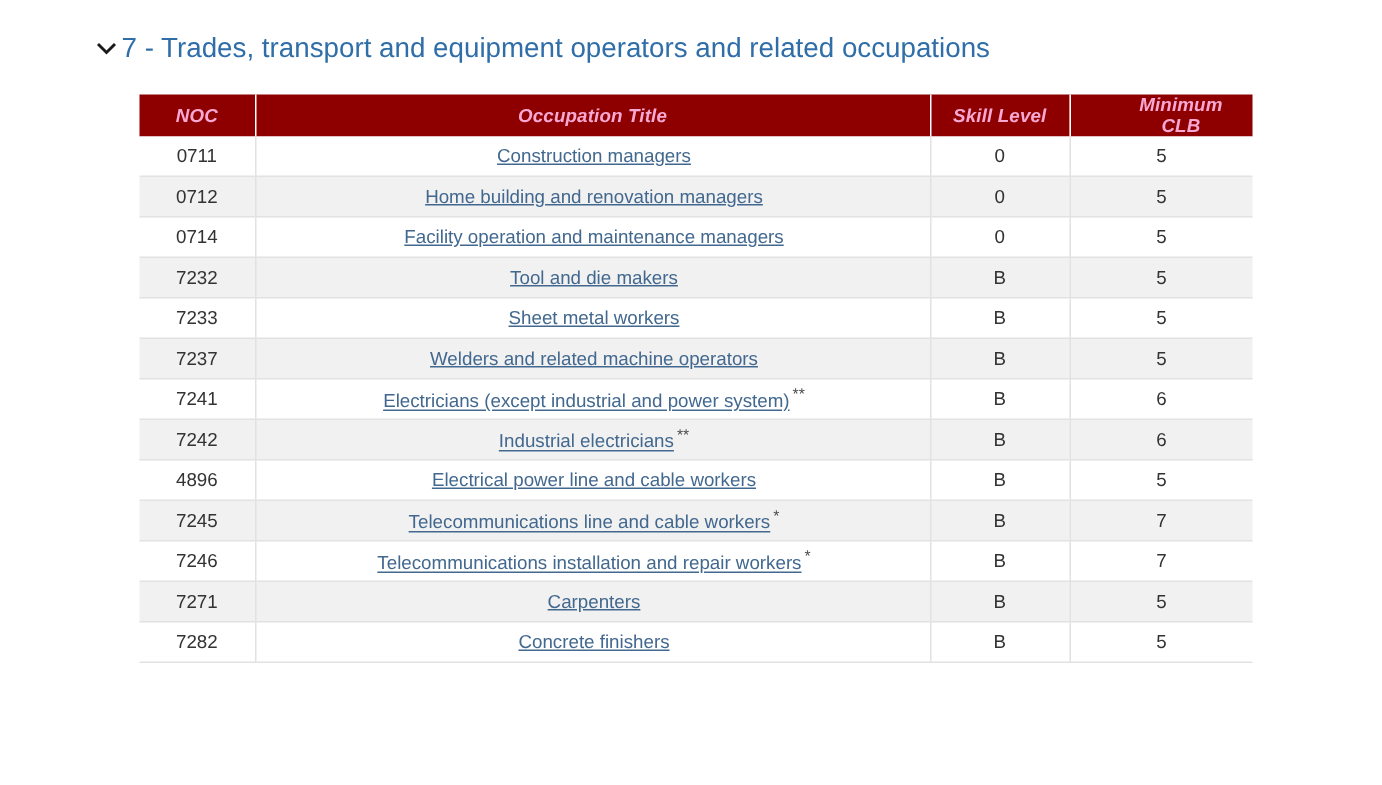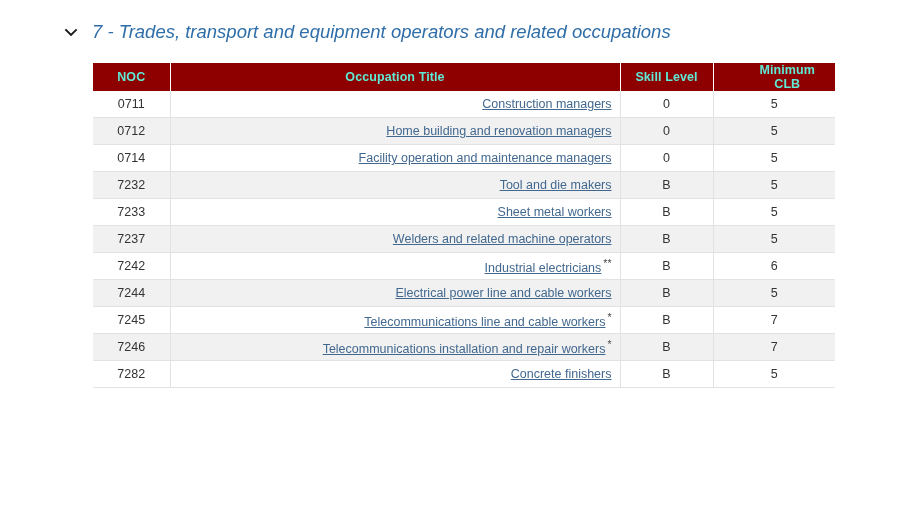--- a/index.html
+++ b/index.html
@@ -20,7 +20,7 @@
   .section-heading {
     display: flex;
     align-items: center;
-    gap: 13px;
+    gap: 2px;
     padding: 0;
     margin: 0;
     position: absolute;
@@ -28,7 +28,6 @@
     top: 19px;
     height: 26px;
     cursor: pointer;
-    font-style: italic;
   }
   .chevron-icon {
     display: inline-block;

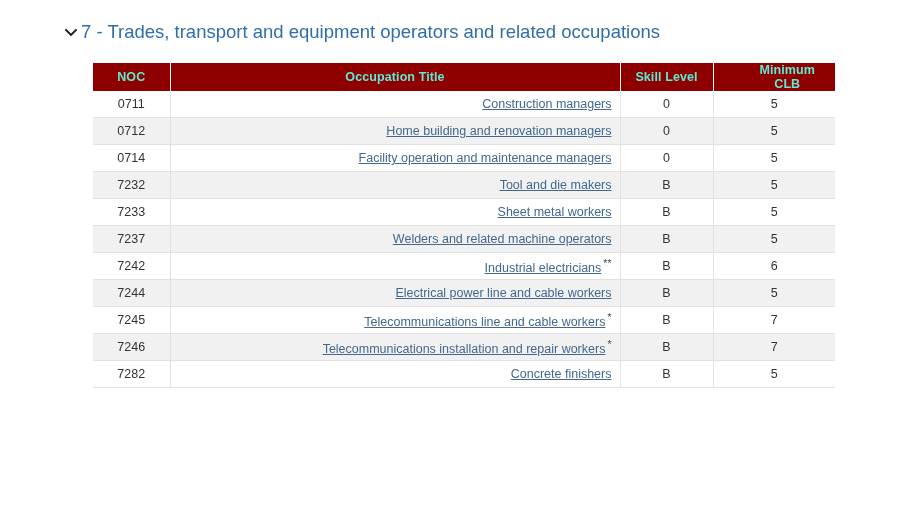--- a/index.html
+++ b/index.html
@@ -65,7 +65,7 @@
 
   table.noc-table thead th {
     background: #8e0000;
-    color: #5eead4;
+    color: #f9a8d4;
     font-weight: bold;
     font-size: 12.5px;
     height: 19px;
@@ -74,6 +74,7 @@
     vertical-align: middle;
     border-right: 1px solid #ffffff;
     letter-spacing: 0.1px;
+    font-style: italic;
   }
   table.noc-table thead th:last-child { border-right: none; padding-left: 32px; }
 

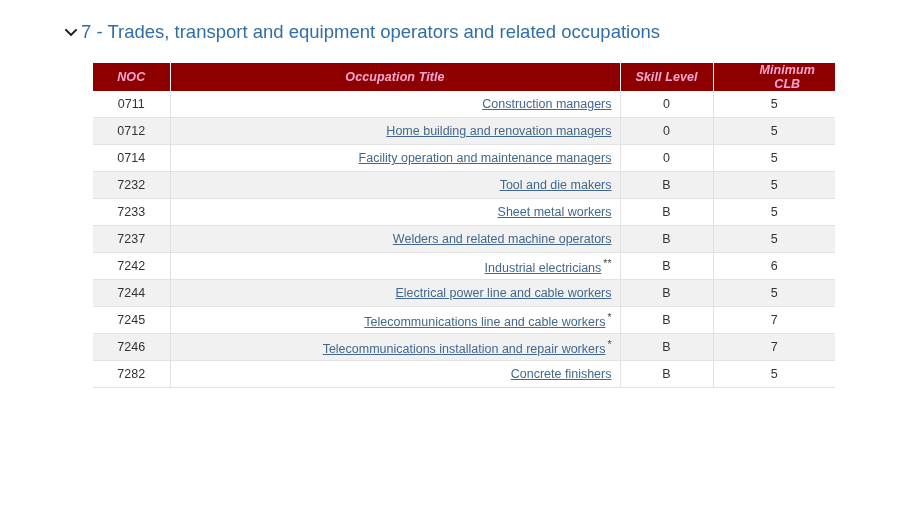--- a/index.html
+++ b/index.html
@@ -91,7 +91,7 @@
   }
   table.noc-table tbody td:last-child { border-right: none; }
   table.noc-table tbody td.cell-title {
-    text-align: right;
+    text-align: center;
     padding-left: 10px;
   }
   table.noc-table tbody tr:nth-child(odd)  { background: #ffffff; }

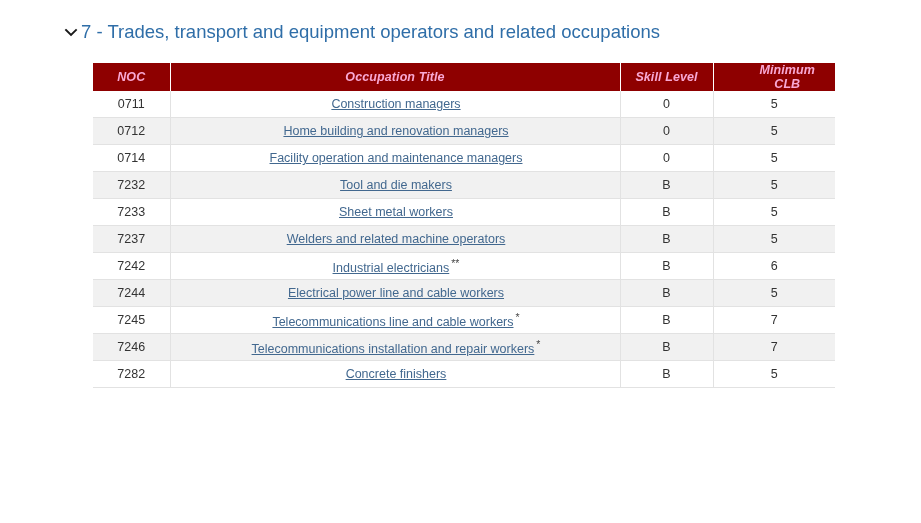--- a/index.html
+++ b/index.html
@@ -181,6 +181,12 @@
           <td>5</td>
         </tr>
         <tr>
+          <td class="cell-noc">7241</td>
+          <td class="cell-title"><a class="occ-link">Electricians (except industrial and power system)</a><span class="occ-note">**</span></td>
+          <td>B</td>
+          <td>6</td>
+        </tr>
+        <tr>
           <td class="cell-noc">7242</td>
           <td class="cell-title"><a class="occ-link">Industrial electricians</a><span class="occ-note">**</span></td>
           <td>B</td>

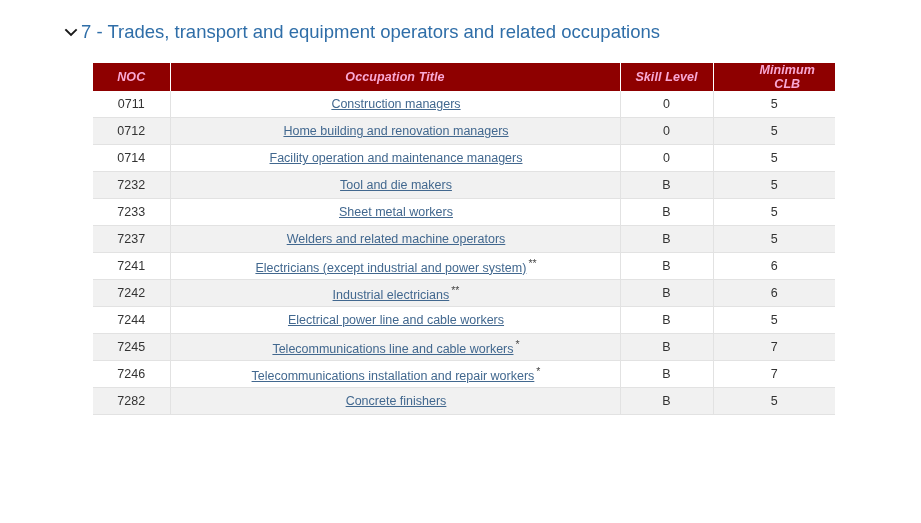--- a/index.html
+++ b/index.html
@@ -193,7 +193,7 @@
           <td>6</td>
         </tr>
         <tr>
-          <td class="cell-noc">7244</td>
+          <td class="cell-noc">4896</td>
           <td class="cell-title"><a class="occ-link">Electrical power line and cable workers</a></td>
           <td>B</td>
           <td>5</td>

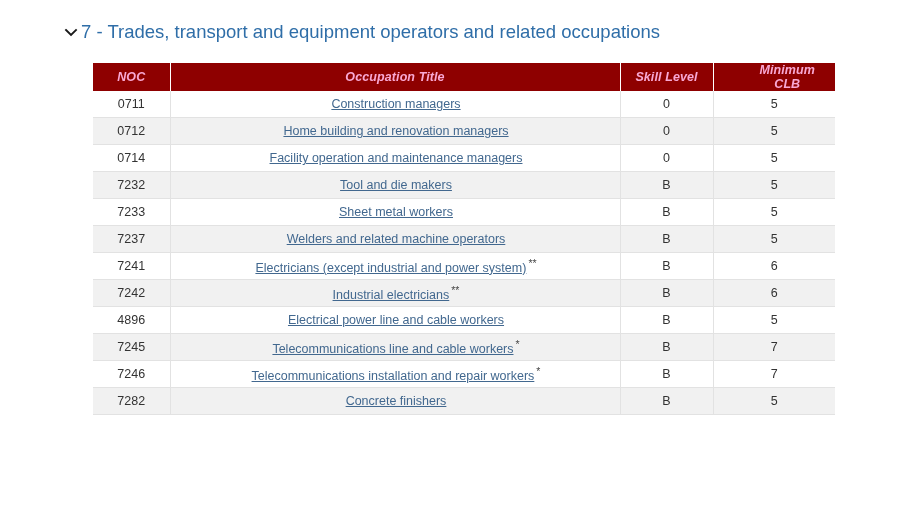--- a/index.html
+++ b/index.html
@@ -211,6 +211,12 @@
           <td>7</td>
         </tr>
         <tr>
+          <td class="cell-noc">7271</td>
+          <td class="cell-title"><a class="occ-link">Carpenters</a></td>
+          <td>B</td>
+          <td>5</td>
+        </tr>
+        <tr>
           <td class="cell-noc">7282</td>
           <td class="cell-title"><a class="occ-link">Concrete finishers</a></td>
           <td>B</td>

